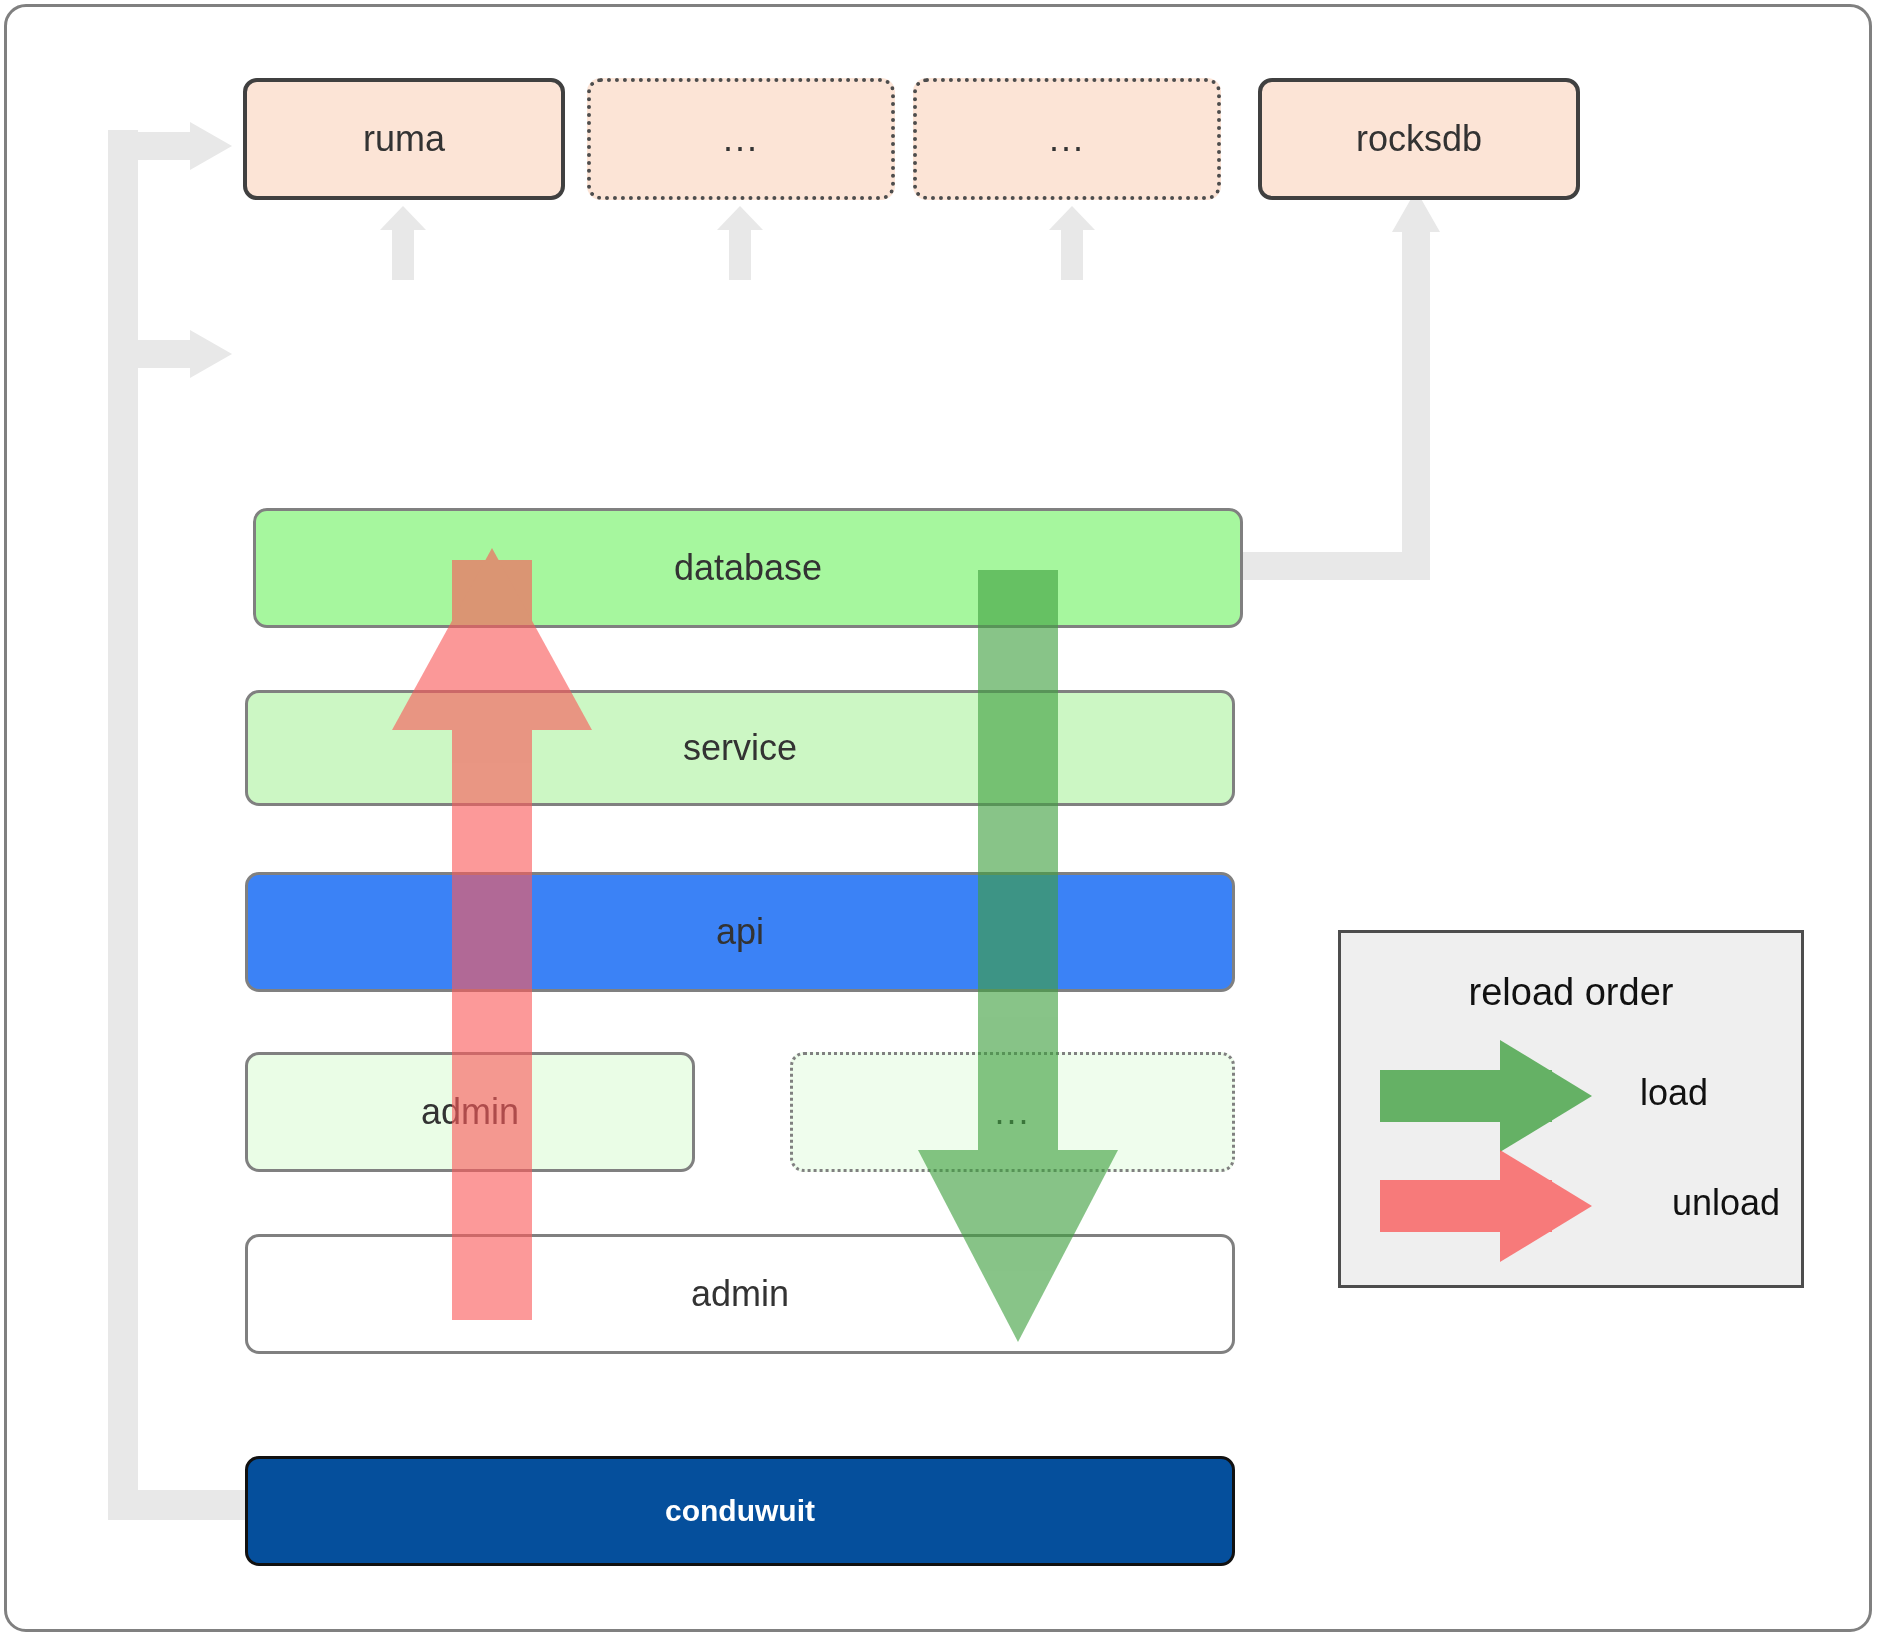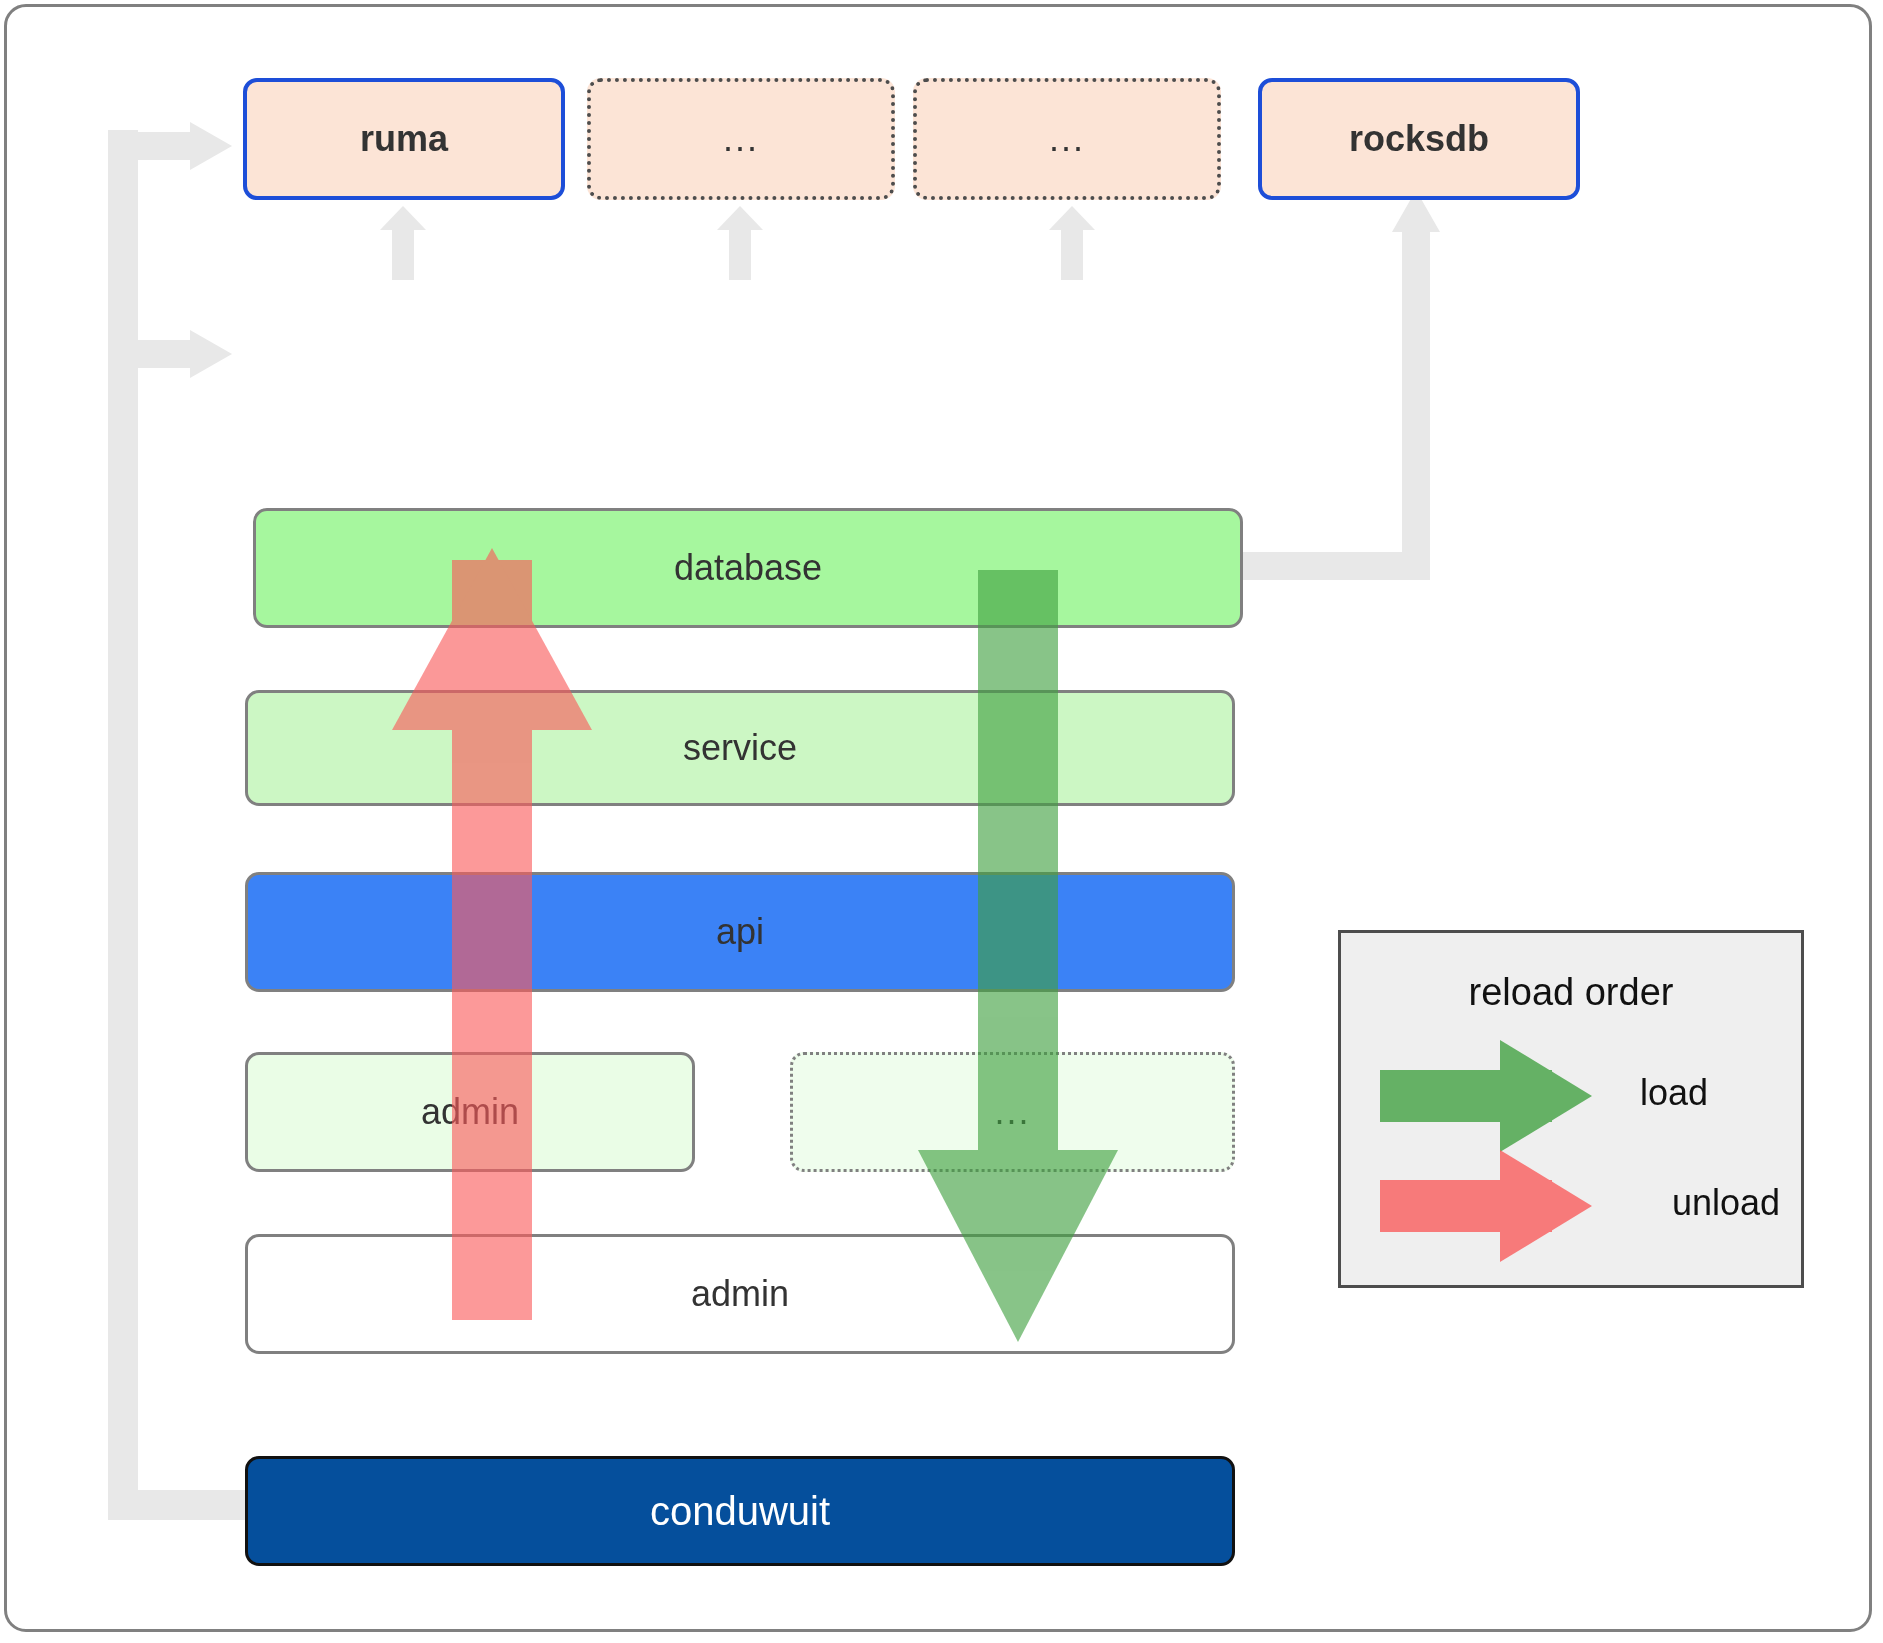--- a/index.html
+++ b/index.html
@@ -53,7 +53,7 @@
     background: #fce4d6;
     font-size: 36px;
   }
-  .crate.solid { border: 4px solid #1d4ed8; font-weight: bold; }
+  .crate.solid { border: 4px solid #404040; }
   .crate.dotted { border: 4px dotted #4d4d4d; }
 
   

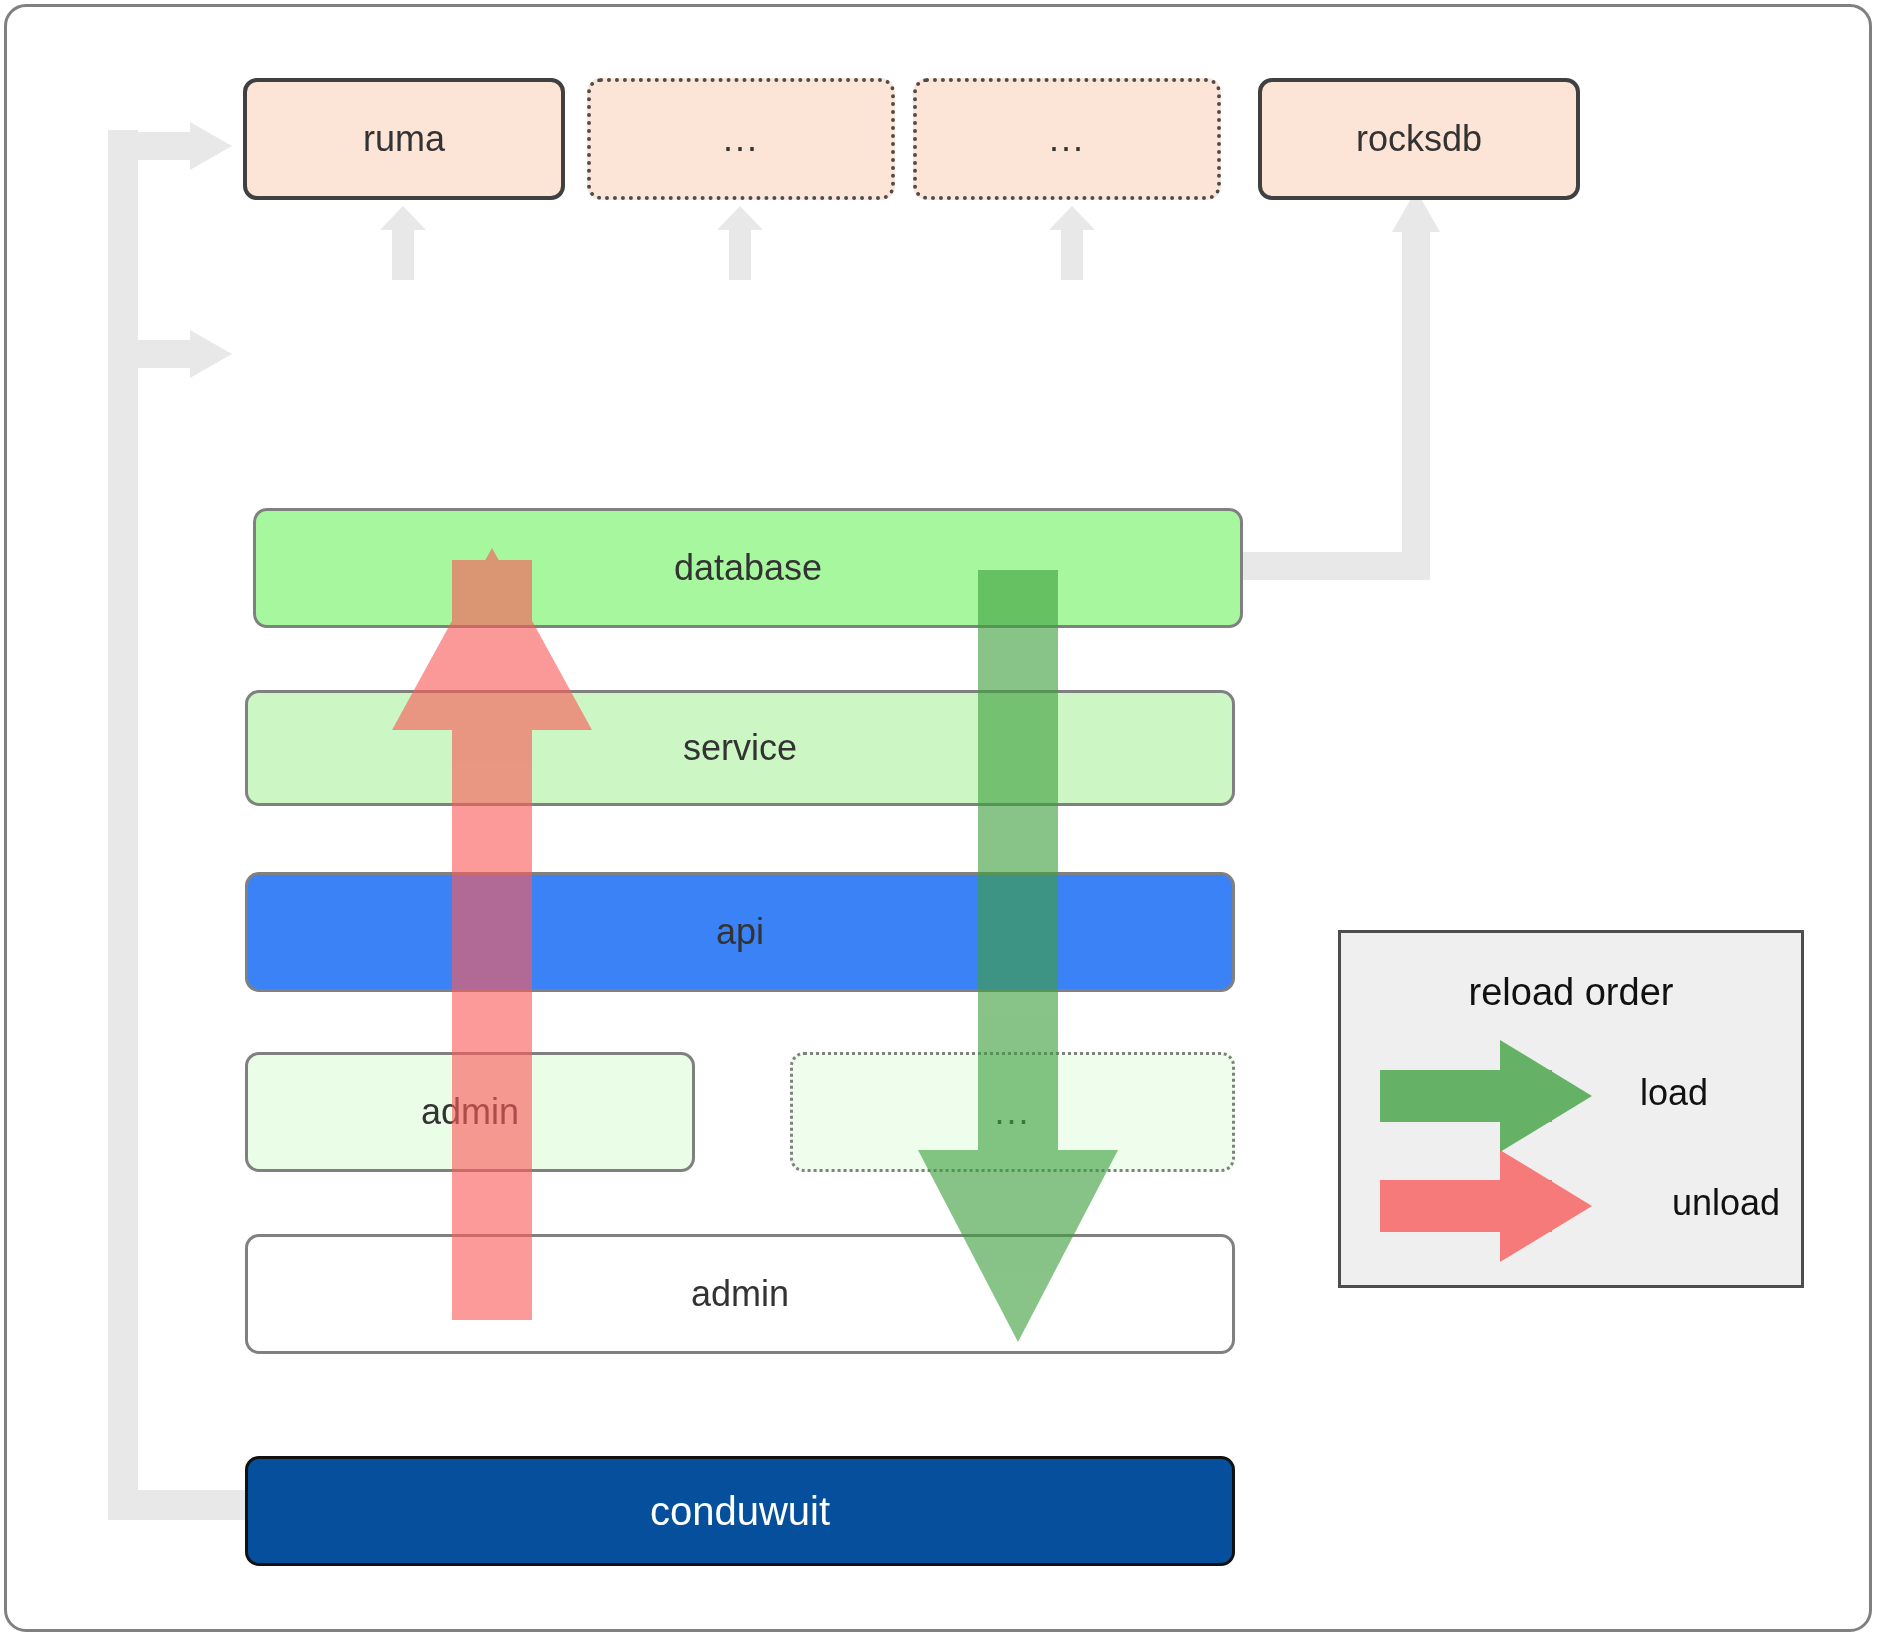--- a/index.html
+++ b/index.html
@@ -103,8 +103,8 @@
     background: #054f9c;
     border: 3px solid #111111;
     color: #ffffff;
-    font-weight: normal;
-    font-size: 40px;
+    font-weight: bold;
+    font-size: 30px;
   }
   
   .legend-box {

